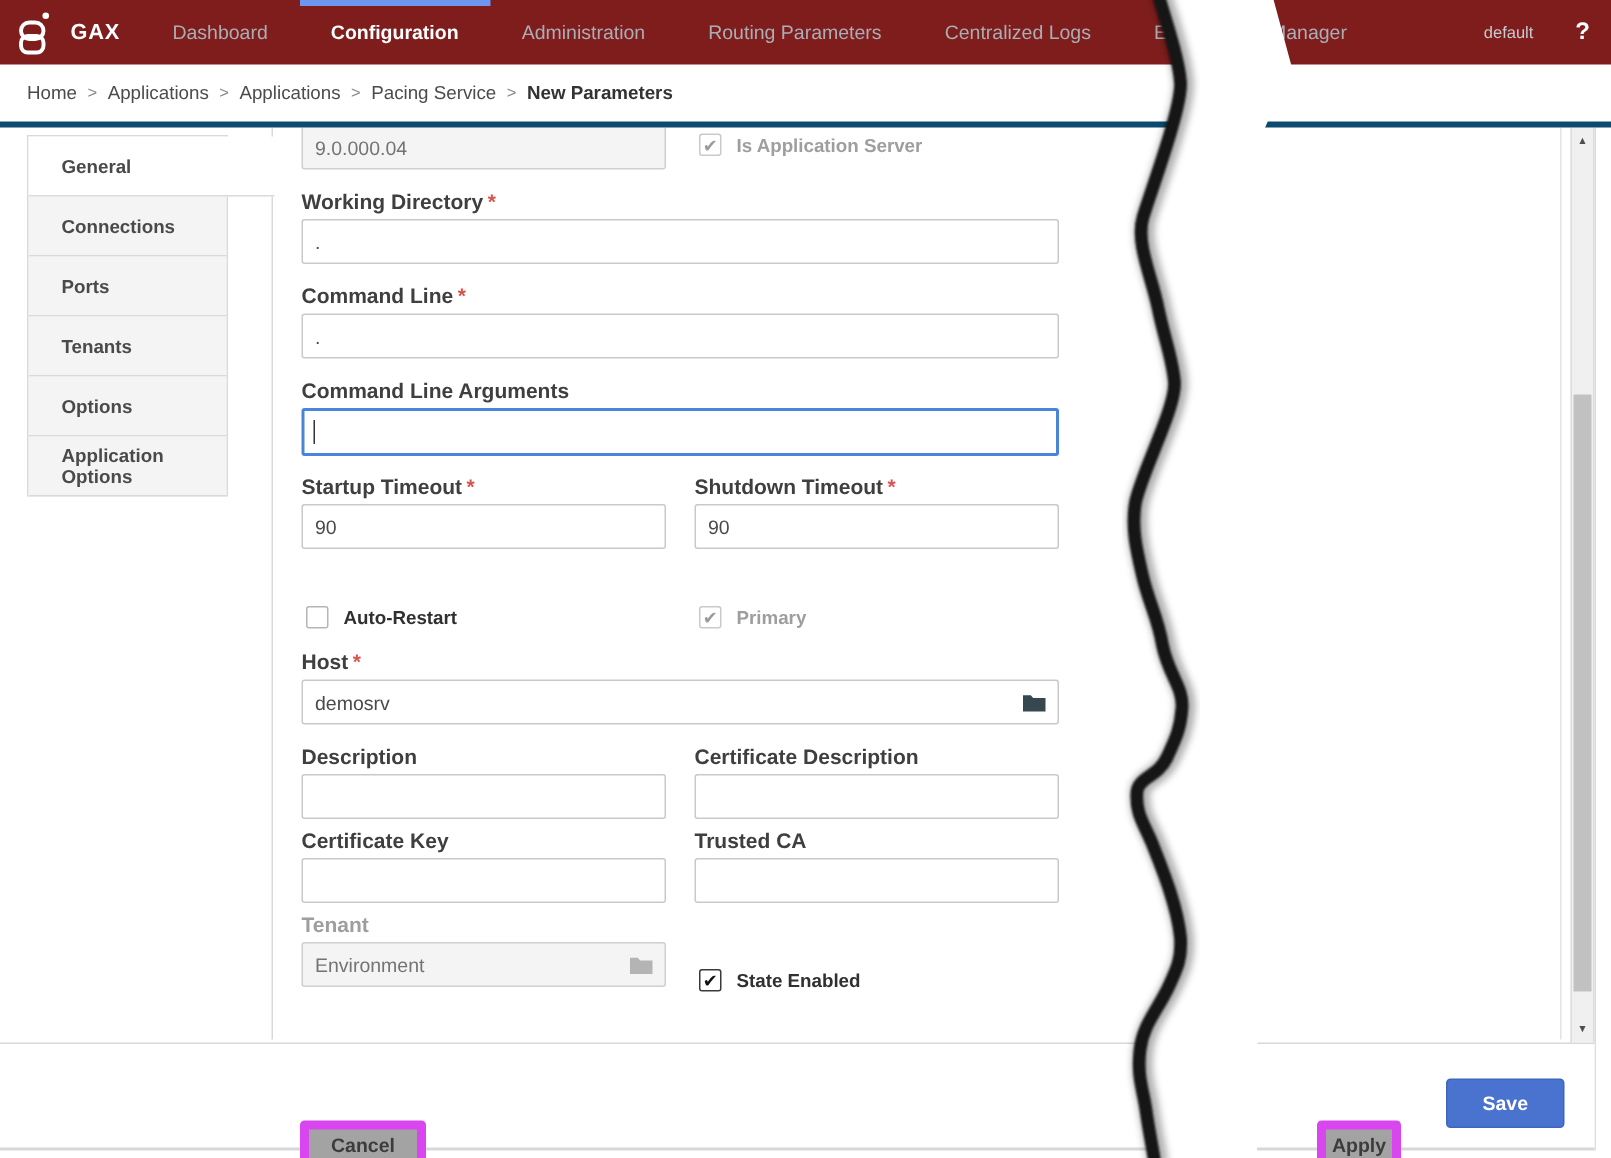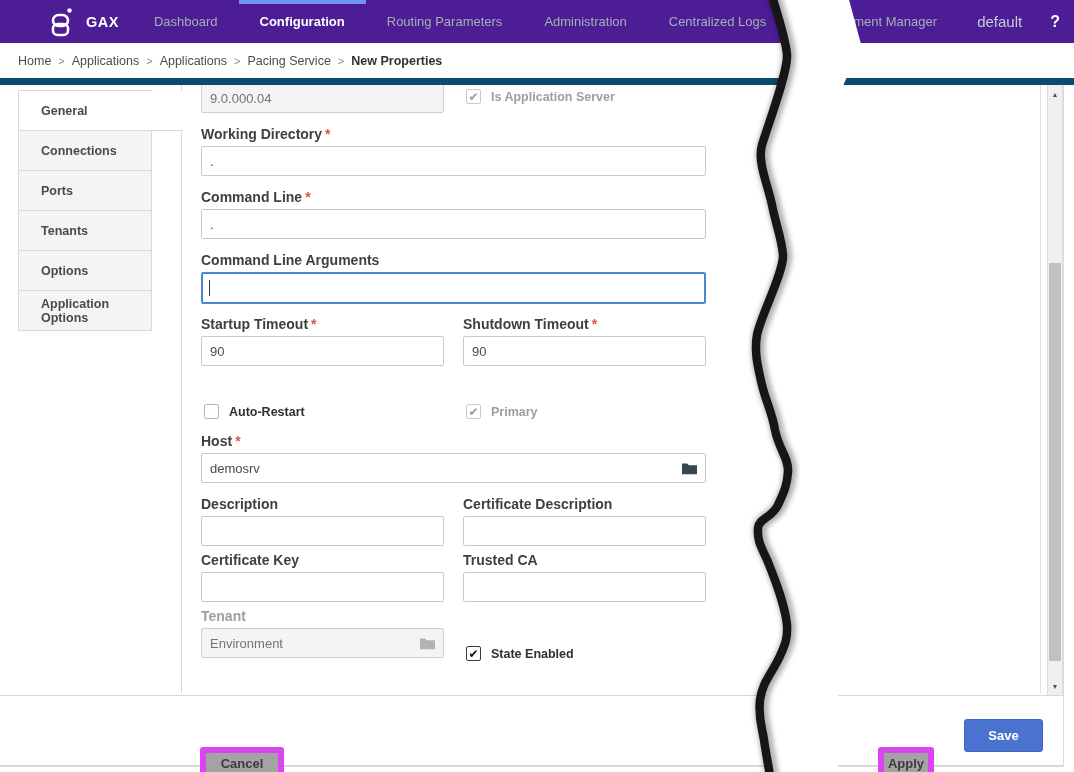--- a/index.html
+++ b/index.html
@@ -11,7 +11,7 @@
   
   .nav {
     position:absolute; left:0; top:0; width:1074px; height:43px;
-    background:#4c1d95; display:flex; align-items:stretch; z-index:5;padding-left:39px;
+    background:#7f1d1d; display:flex; align-items:stretch; z-index:5;
   }
   .nav-logo { display:flex; align-items:center; padding:0 10px 0 10px; }
   .nav-brand { color:#fff; font-weight:bold; font-size:14.5px; letter-spacing:.5px; padding:0 14px 0 2px; display:flex; align-items:center; }

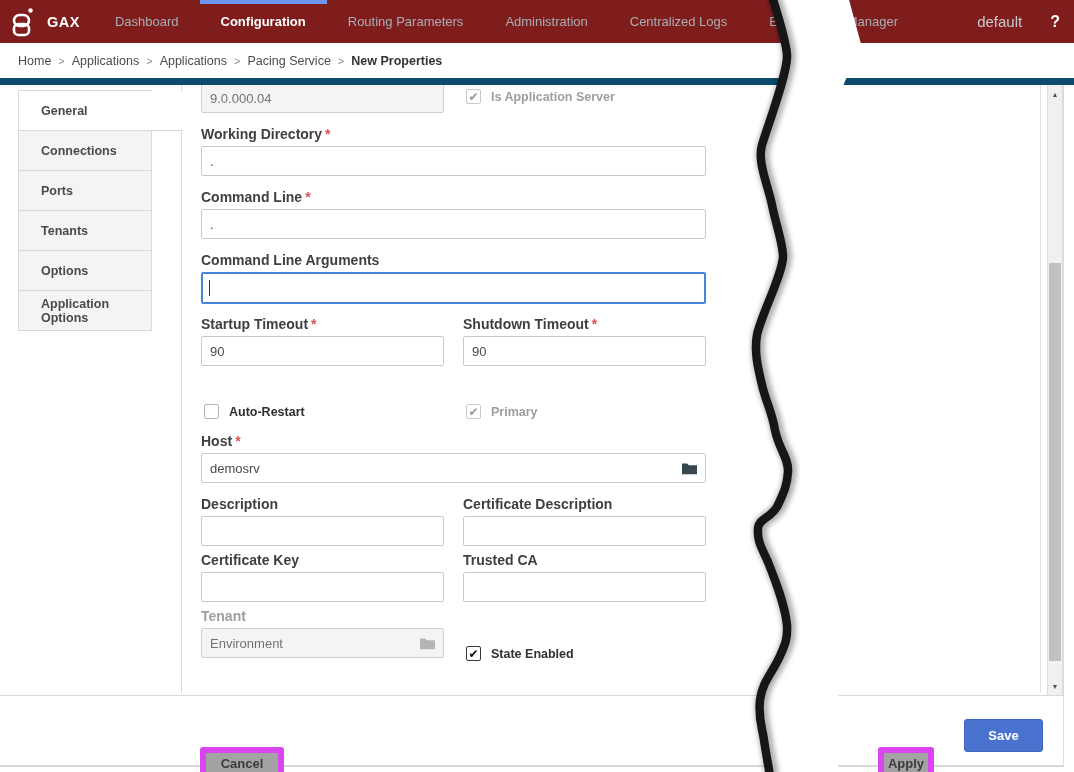--- a/index.html
+++ b/index.html
@@ -126,8 +126,8 @@
   <div class="nav-brand">GAX</div>
   <div class="nav-item">Dashboard</div>
   <div class="nav-item active">Configuration</div>
+  <div class="nav-item">Administration</div>
   <div class="nav-item">Routing Parameters</div>
-  <div class="nav-item">Administration</div>
   <div class="nav-item">Centralized Logs</div>
   <div class="nav-item">Engagement Manager</div>
   <div class="nav-right">

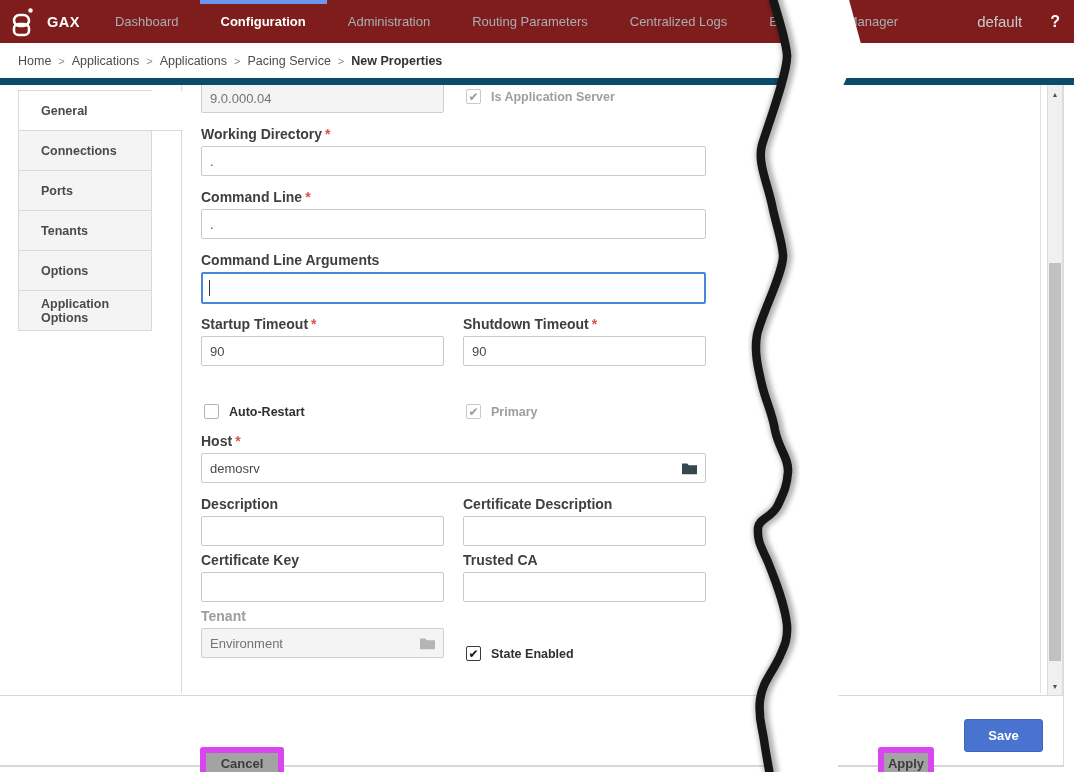--- a/index.html
+++ b/index.html
@@ -24,7 +24,7 @@
     content:""; position:absolute; left:0; right:0; top:0; height:4px; background:#6e96ee;
   }
   .nav-right { margin-left:auto; display:flex; align-items:center; }
-  .nav-default { color:#c7cbd0; font-size:15px; padding-right:28px; }
+  .nav-default { color:#c7cbd0; font-size:11px; padding-right:28px; }
   .nav-help { color:#ffffff; font-size:16px; font-weight:bold; padding-right:14px; cursor:pointer; }
   
   .crumbbar {

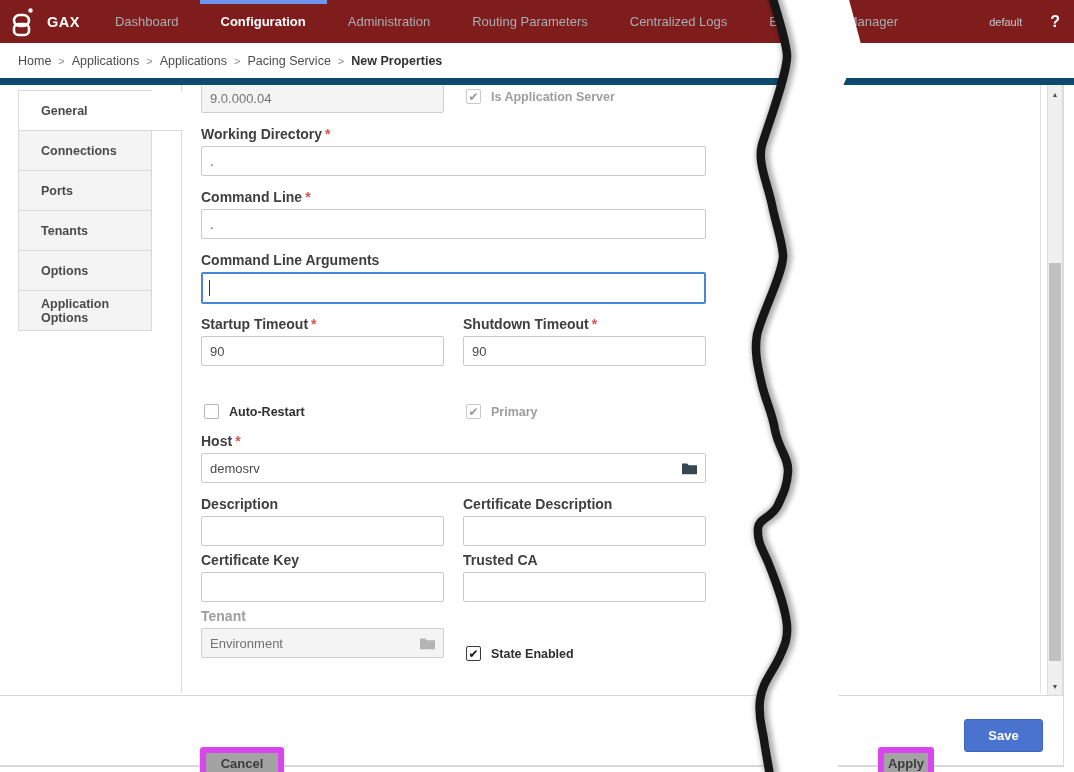--- a/index.html
+++ b/index.html
@@ -29,7 +29,7 @@
   
   .crumbbar {
     position:absolute; left:0; top:43px; width:1074px; height:42px; background:#fff;
-    border-bottom:7px solid #0c4a6e; display:flex; align-items:center; padding-left:18px;
+    border-bottom:4px solid #0c4a6e; display:flex; align-items:center; padding-left:18px;
     font-size:12.5px; color:#4c4c4c; z-index:4;
   }
   .crumb { cursor:pointer; }

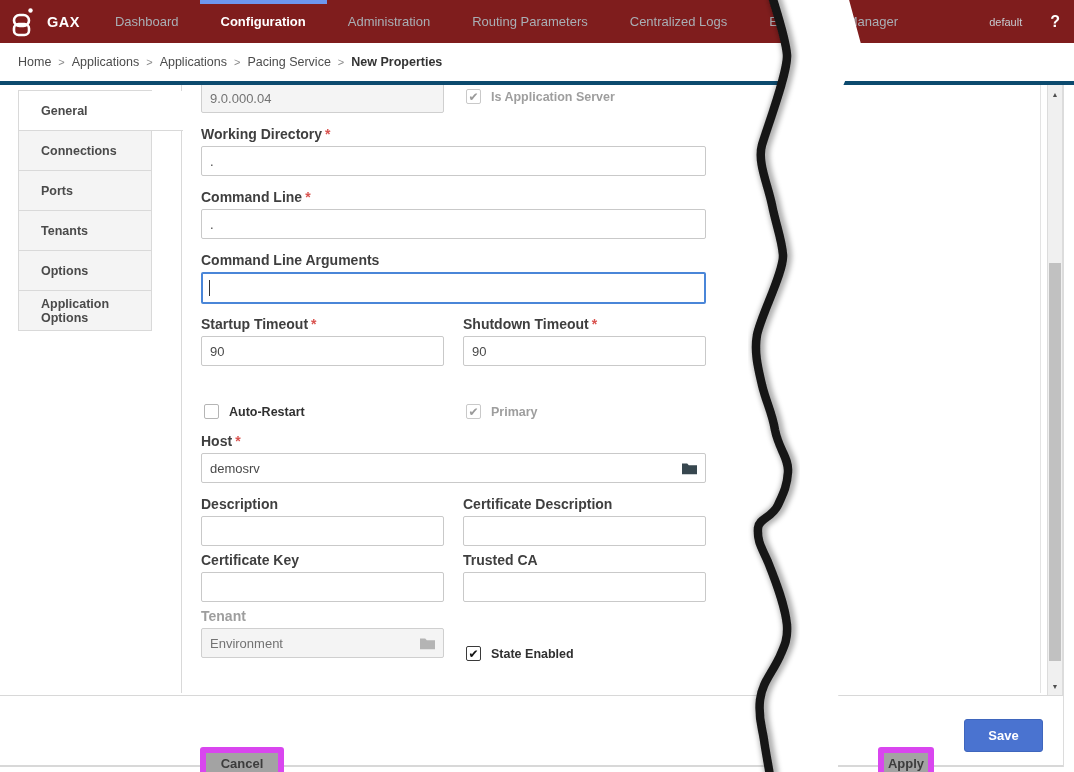--- a/index.html
+++ b/index.html
@@ -145,7 +145,7 @@
   <span class="crumb-sep">&gt;</span>
   <span class="crumb">Pacing Service</span>
   <span class="crumb-sep">&gt;</span>
-  <span class="crumb-current">New Properties</span>
+  <span class="crumb-current">New Parameters</span>
 </div>
 
 <div class="side">

